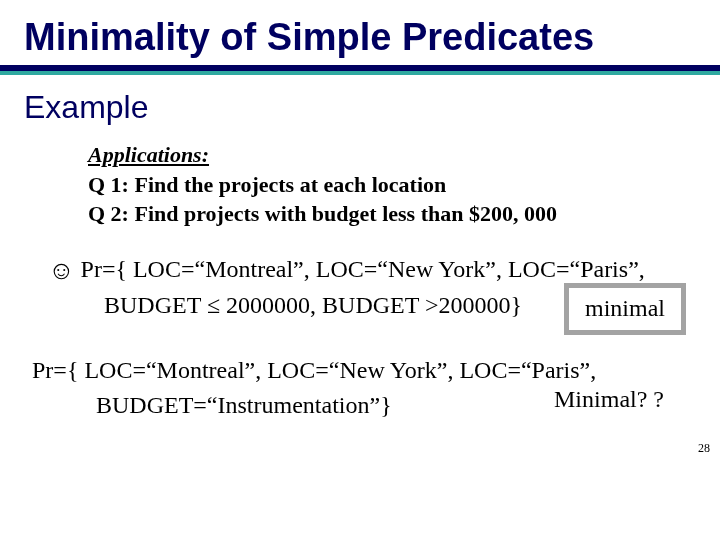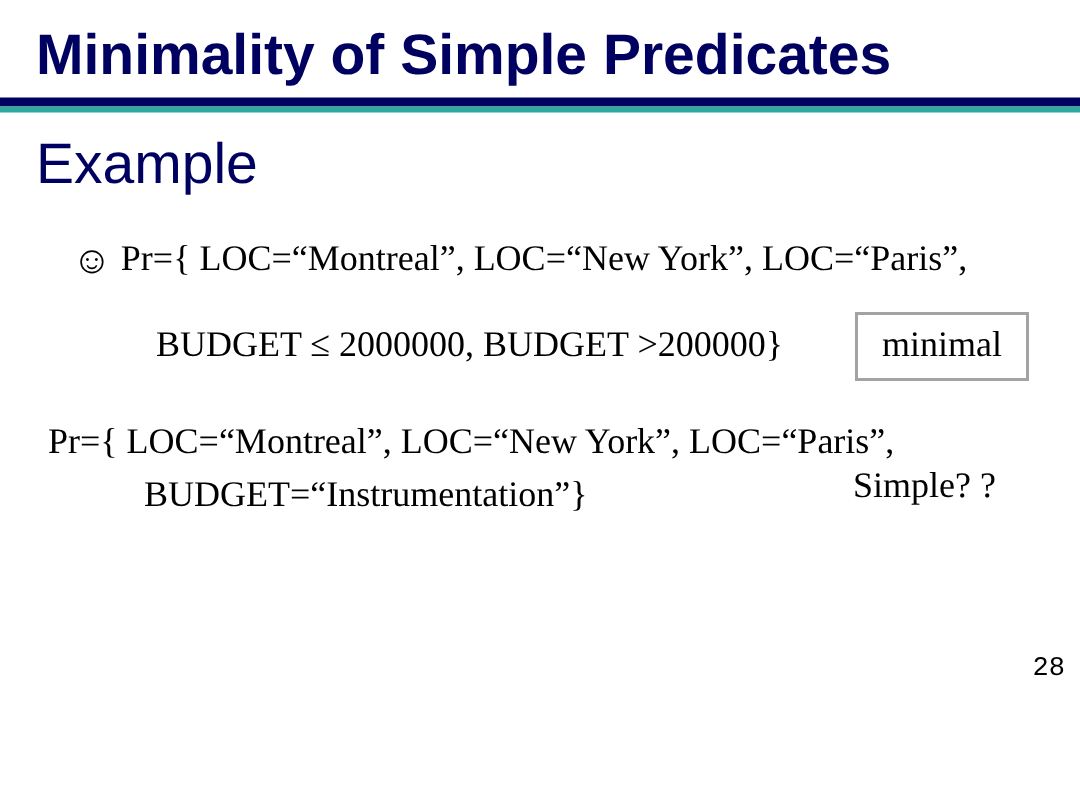--- a/index.html
+++ b/index.html
@@ -7,7 +7,7 @@
   .title{font-family:Arial,Helvetica,sans-serif;font-weight:bold;font-size:38px;color:#000060;padding:16px 0 6px 24px}
   .rule-teal{height:4px;background:#2fa9a0;margin:0 0 0 0}
   .rule-navy{height:6px;background:#000060;margin:0}
-  .subhead{font-family:Arial,Helvetica,sans-serif;font-size:38px;color:#000060;padding:14px 0 0 24px}
+  .subhead{font-family:Arial,Helvetica,sans-serif;font-size:32px;color:#000060;padding:14px 0 0 24px}
   .apps{padding:14px 0 0 88px;font-size:22px;font-weight:bold;line-height:1.35}
   .apps .hdr{text-decoration:underline;font-style:italic}
   .pr1{padding:24px 0 0 48px;font-size:24px;line-height:1.4}

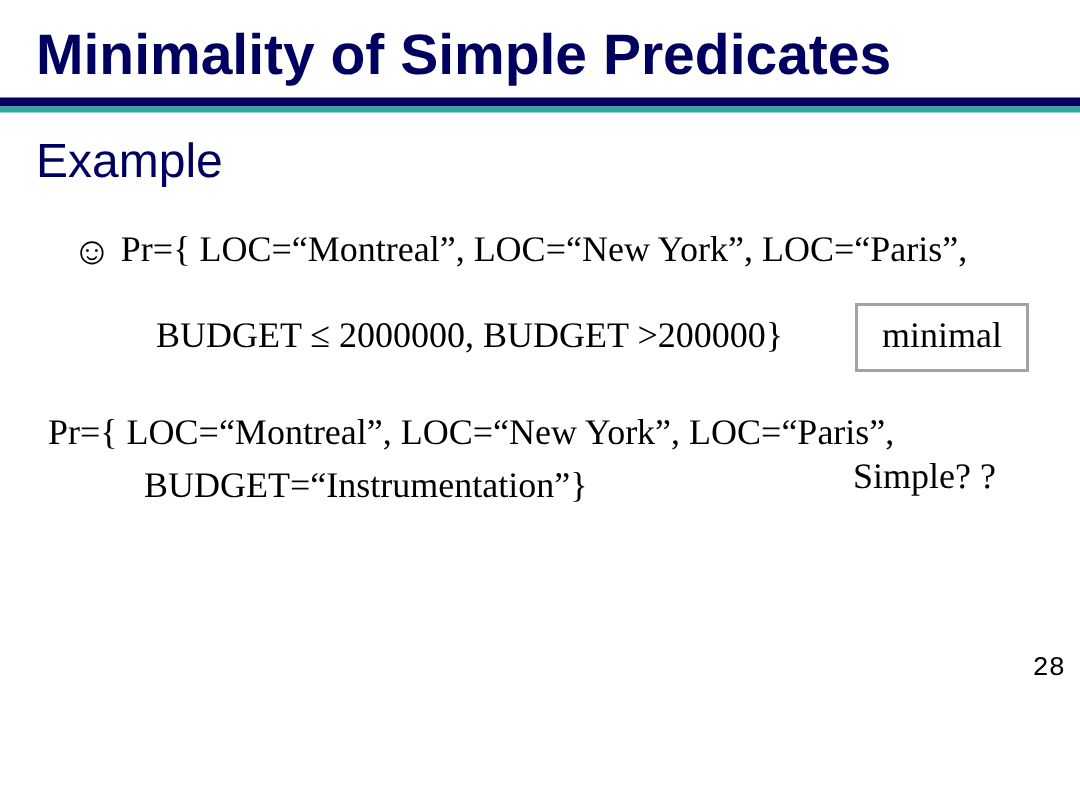--- a/index.html
+++ b/index.html
@@ -31,6 +31,11 @@
 
   <div class="subhead">Example</div>
 
+  <div class="apps">
+    <div class="hdr">Applications:</div>
+    <div>Q 1: Find the projects at each location</div>
+    <div>Q 2: Find projects with budget less than $200, 000</div>
+  </div>
 
   <div class="pr1">
     <span class="face">☺</span><span> Pr={ LOC=“Montreal”, LOC=“New York”, LOC=“Paris”,</span>

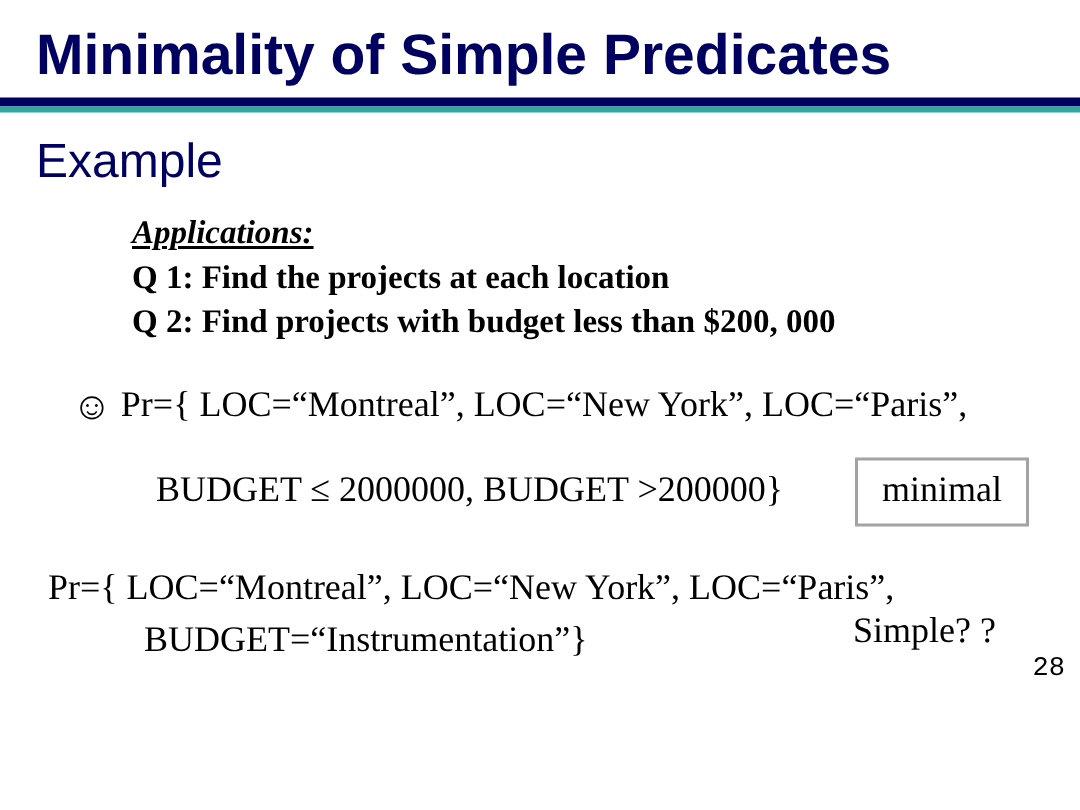--- a/index.html
+++ b/index.html
@@ -12,7 +12,7 @@
   .apps .hdr{text-decoration:underline;font-style:italic}
   .pr1{padding:24px 0 0 48px;font-size:24px;line-height:1.4}
   .pr1 .face{font-size:26px;vertical-align:-2px}
-  .budget-row{position:relative;margin-top:22px;padding-left:56px}
+  .budget-row{position:relative;padding-left:56px}
   .budget-row .txt{font-size:24px}
   .minimal-box{position:absolute;right:34px;top:-6px;border:2px solid #a3a3a3;padding:4px 16px;font-size:24px}
   .pr2{padding:30px 40px 0 32px;font-size:24px;line-height:1.45;position:relative}

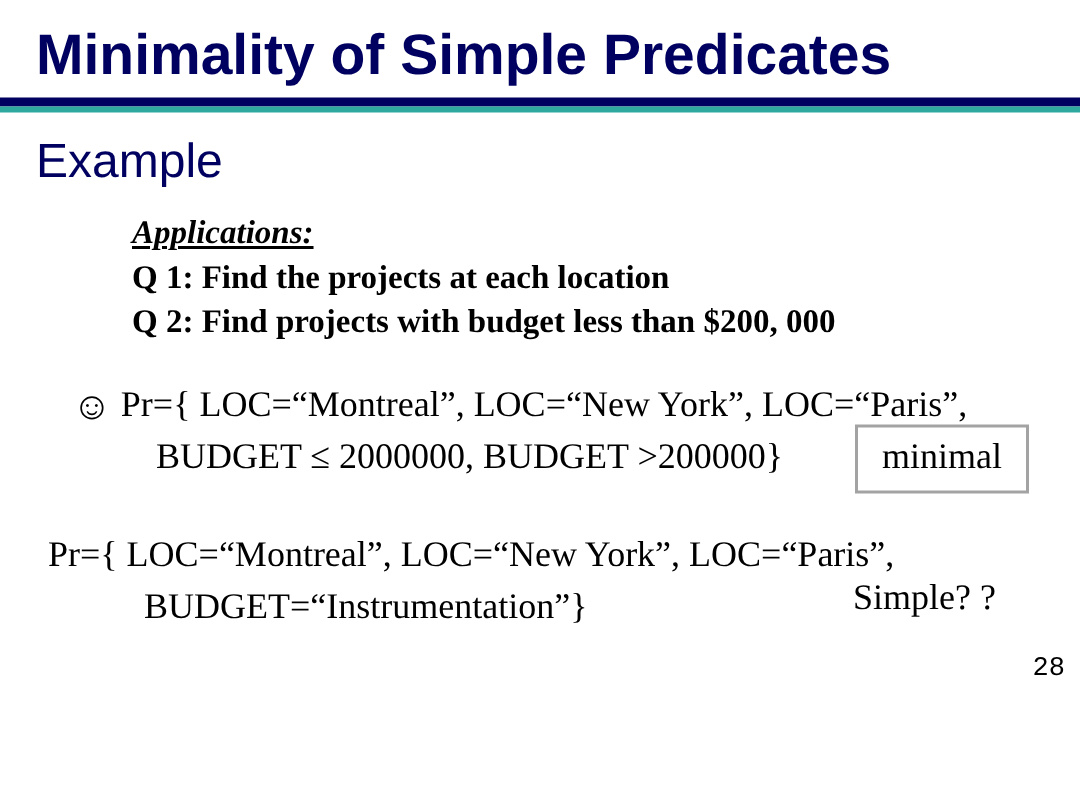--- a/index.html
+++ b/index.html
@@ -14,7 +14,7 @@
   .pr1 .face{font-size:26px;vertical-align:-2px}
   .budget-row{position:relative;padding-left:56px}
   .budget-row .txt{font-size:24px}
-  .minimal-box{position:absolute;right:34px;top:-6px;border:2px solid #a3a3a3;padding:4px 16px;font-size:24px}
+  .minimal-box{position:absolute;right:34px;top:-6px;border:5px solid #a3a3a3;padding:4px 16px;font-size:24px}
   .pr2{padding:30px 40px 0 32px;font-size:24px;line-height:1.45;position:relative}
   .pr2 .indent{padding-left:64px;display:block}
   .minq{position:absolute;right:56px;bottom:6px;font-size:24px}

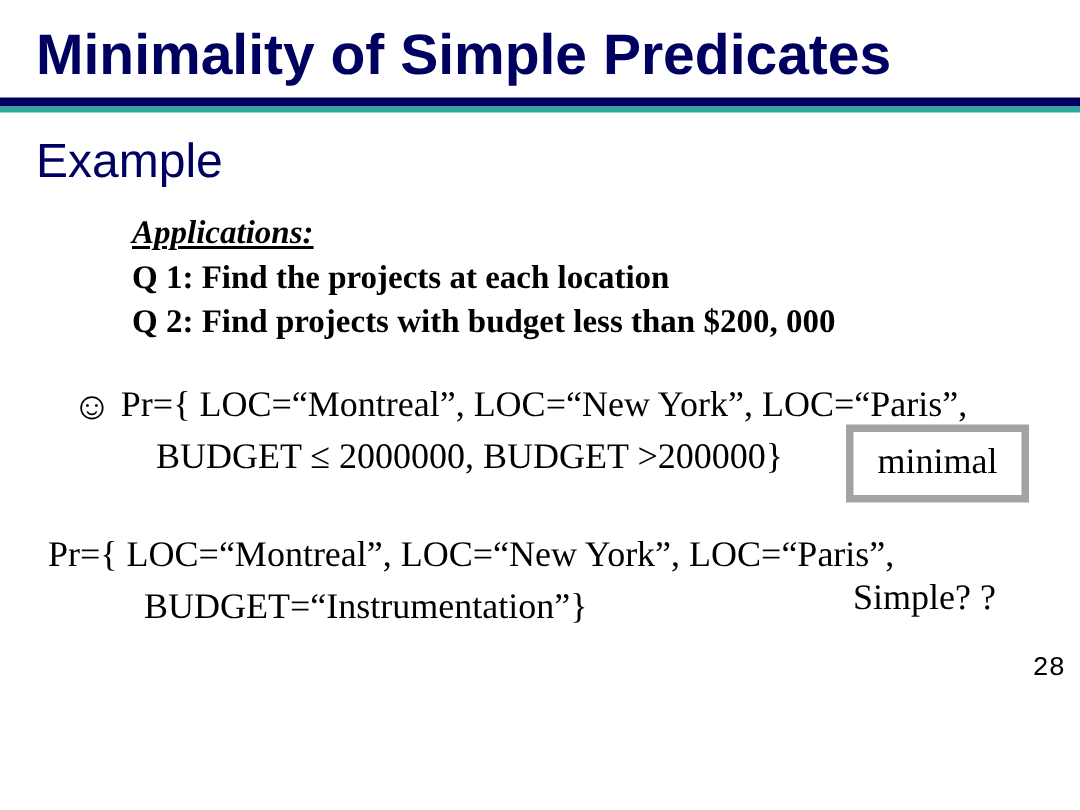--- a/index.html
+++ b/index.html
@@ -48,7 +48,7 @@
   <div class="pr2">
     <span>Pr={ LOC=“Montreal”, LOC=“New York”, LOC=“Paris”,</span>
     <span class="indent">BUDGET=“Instrumentation”}</span>
-    <span class="minq">Simple? ?</span>
+    <span class="minq">Minimal? ?</span>
   </div>
 
   <div class="pagen">28</div>

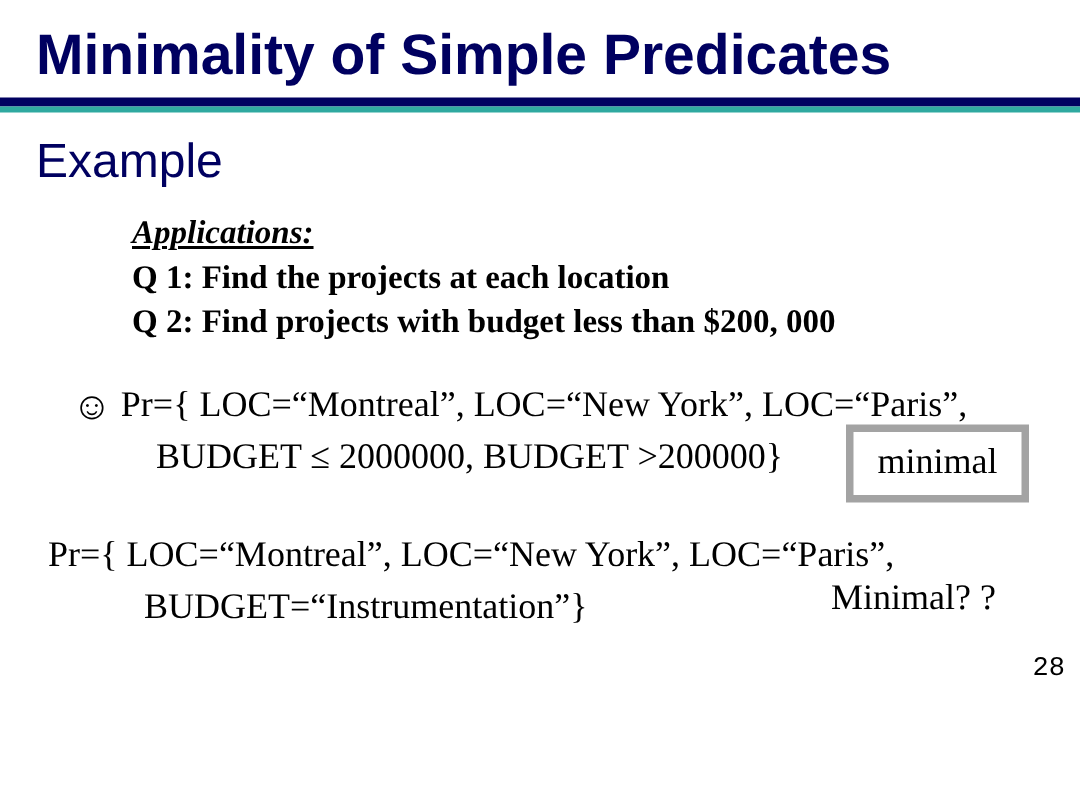--- a/index.html
+++ b/index.html
@@ -18,7 +18,7 @@
   .pr2{padding:30px 40px 0 32px;font-size:24px;line-height:1.45;position:relative}
   .pr2 .indent{padding-left:64px;display:block}
   .minq{position:absolute;right:56px;bottom:6px;font-size:24px}
-  .pagen{position:absolute;right:10px;bottom:8px;font-size:18px;font-family:Liberation Mono, monospace}
+  .pagen{position:absolute;right:10px;bottom:8px;font-size:12px;font-family:Liberation Serif, serif}
 </style>
 </head>
 <body>

